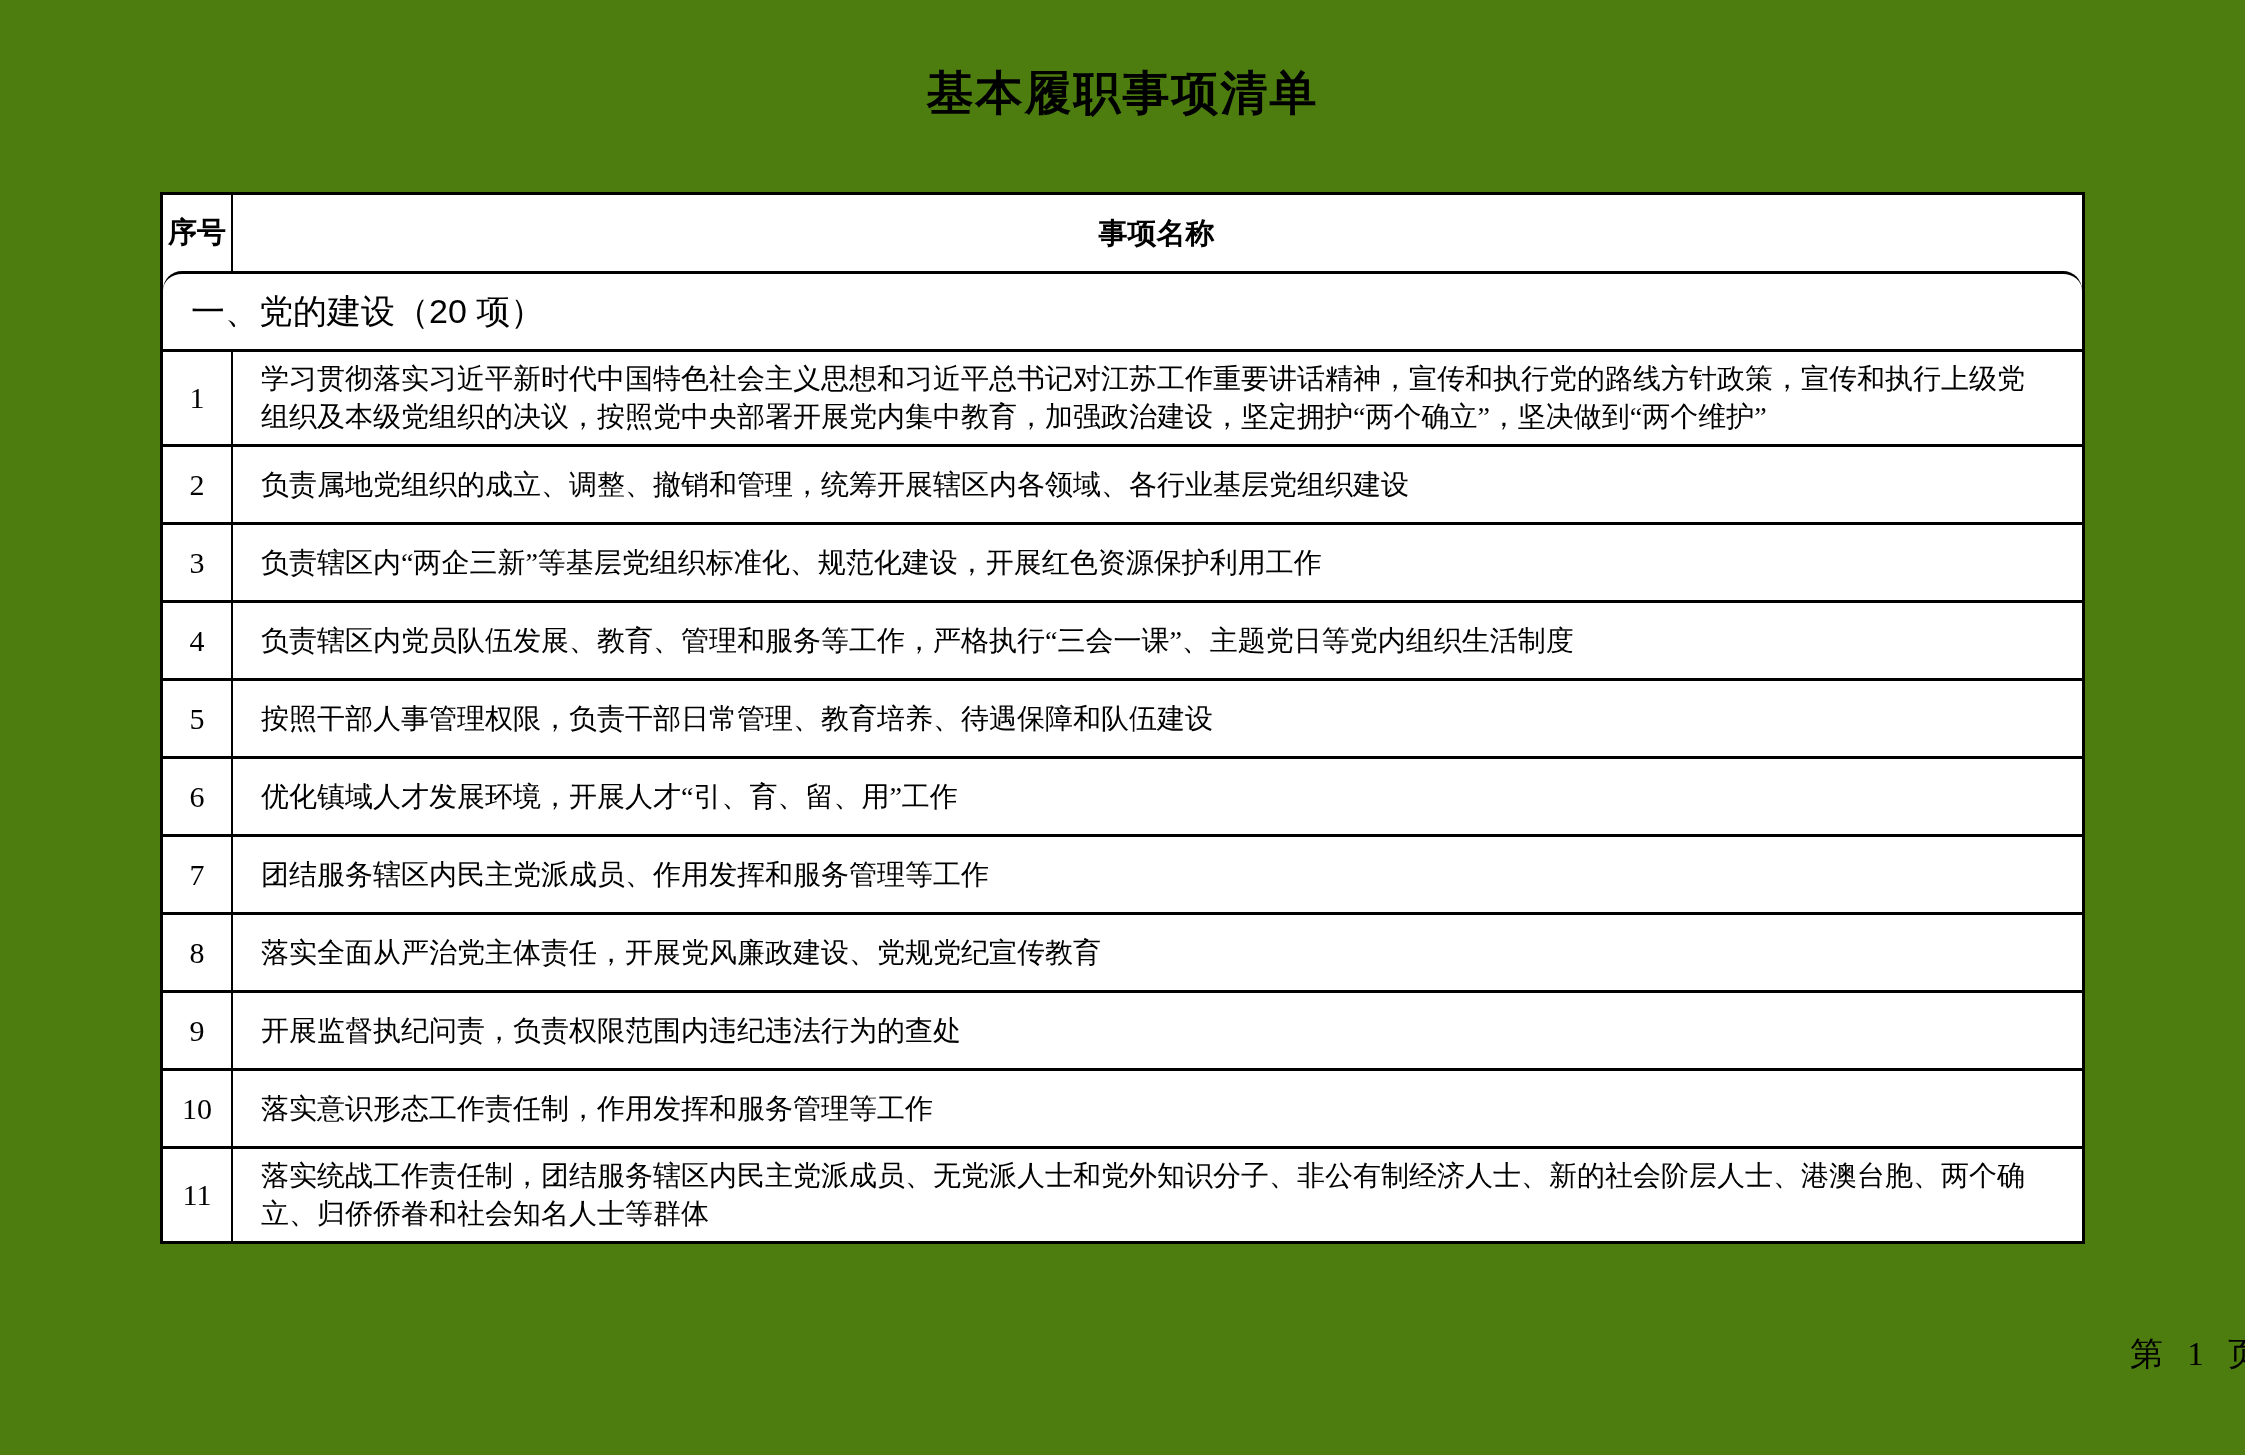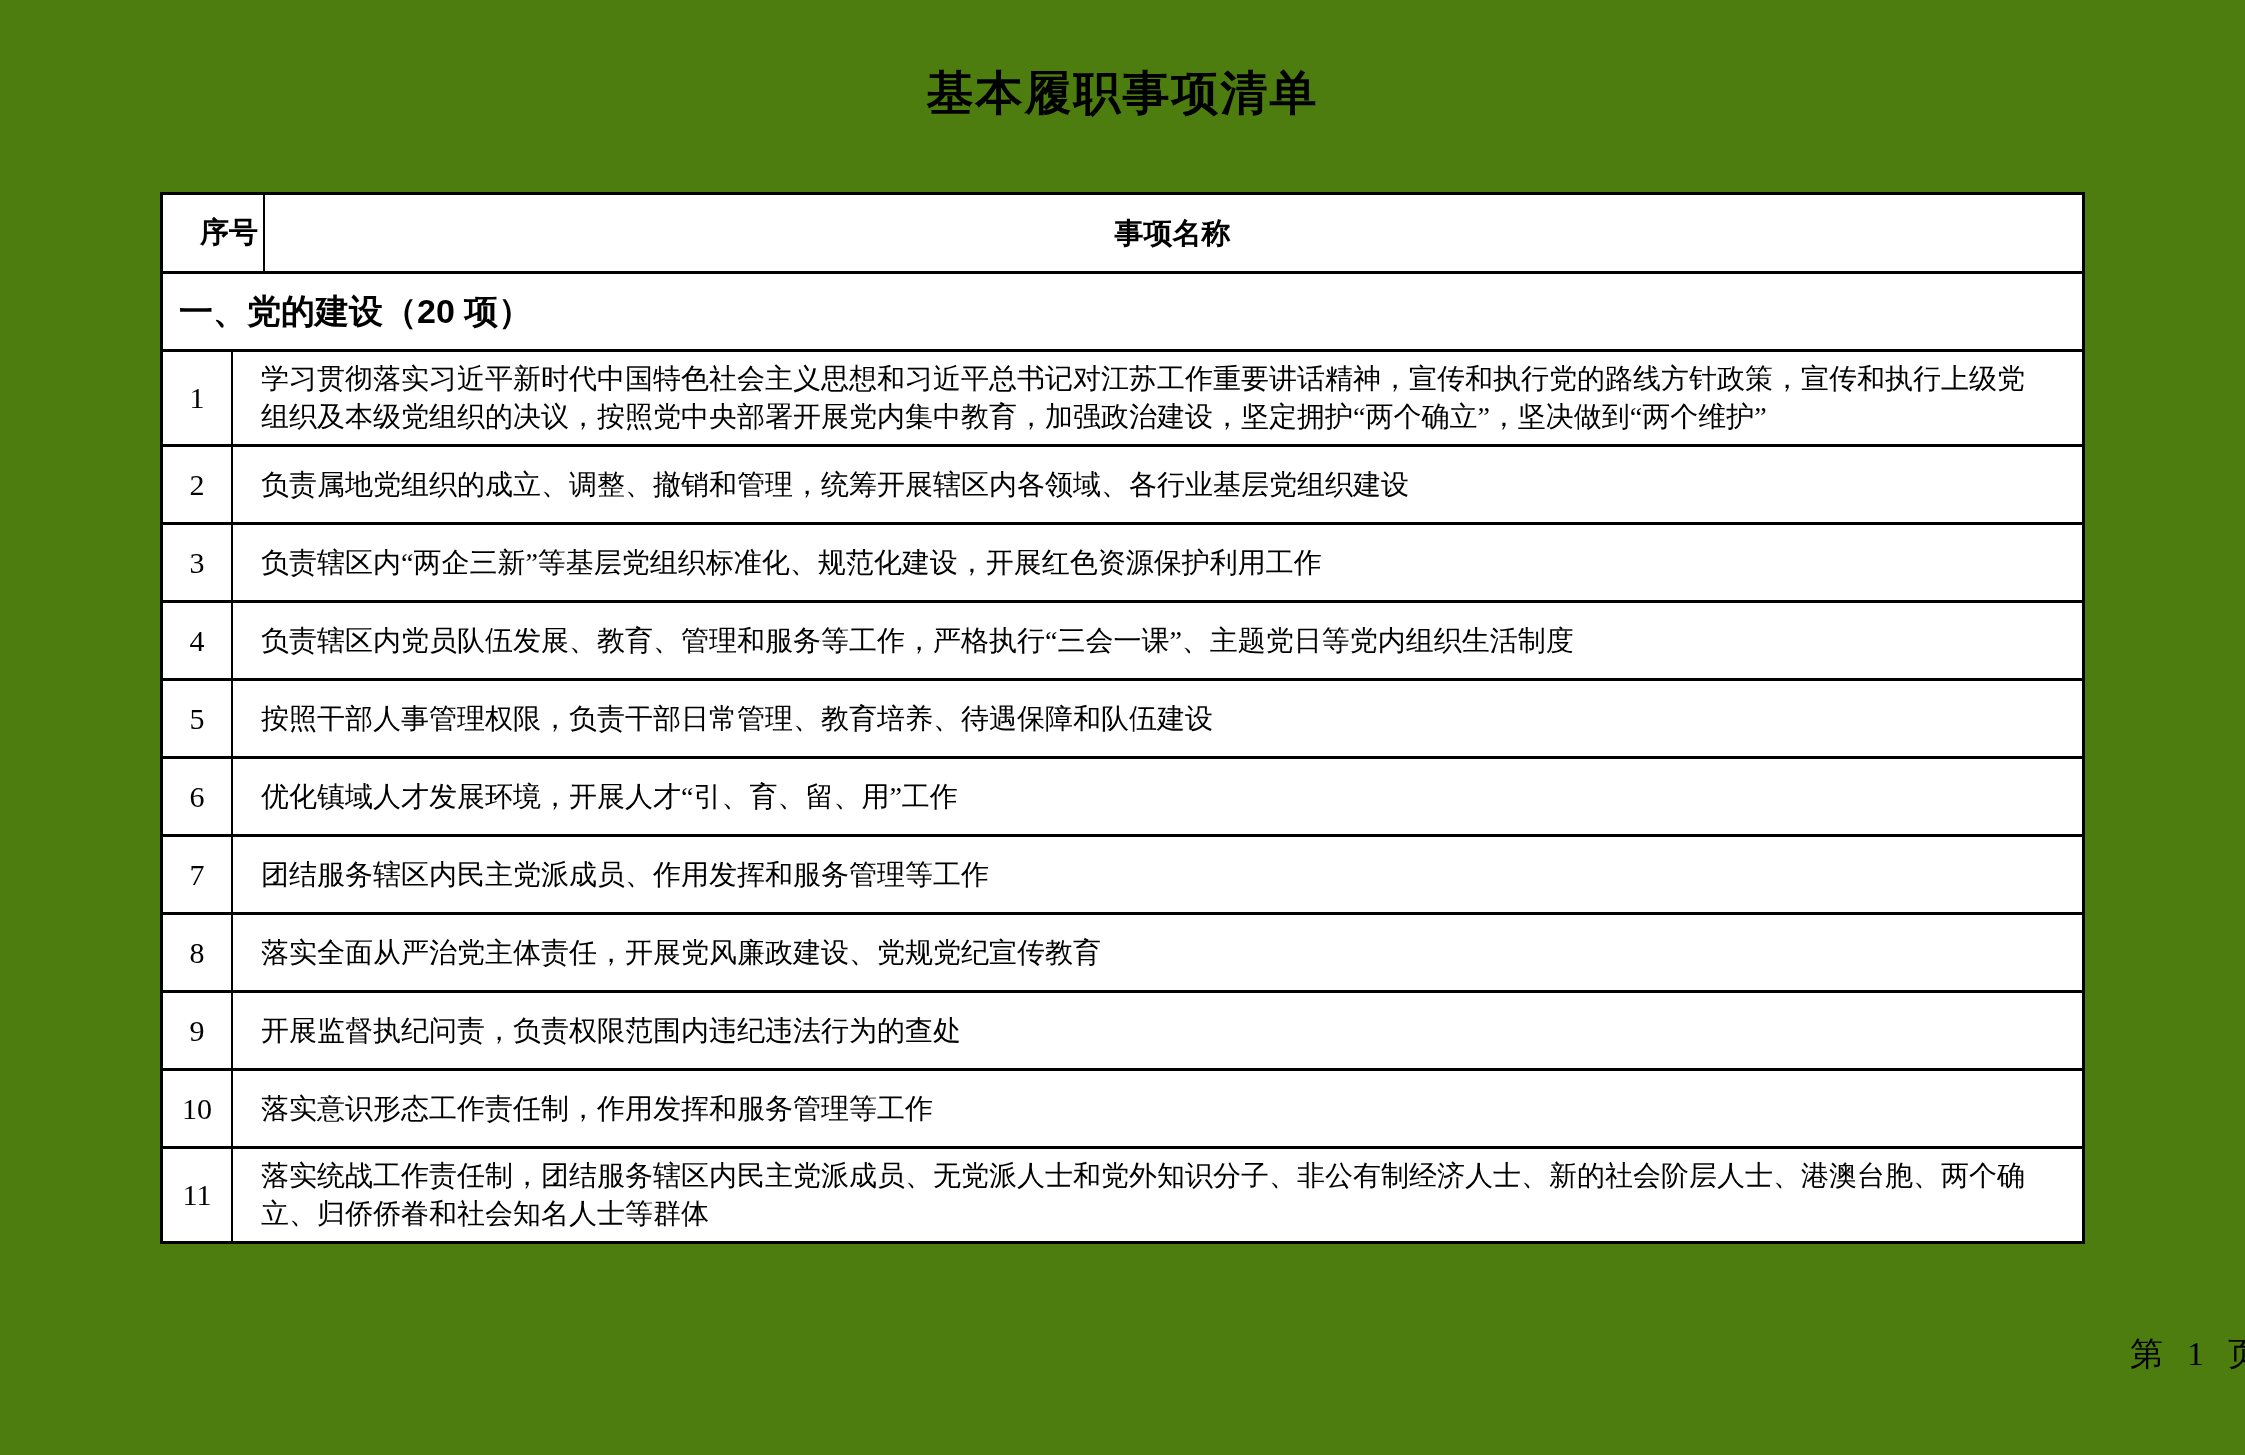--- a/index.html
+++ b/index.html
@@ -63,7 +63,7 @@
     line-height: 38px;
     box-sizing: border-box;
   }
-  .header-row { min-height: 76px; padding-left: 32px; }
+  .header-row { min-height: 76px; }
   .header-row .cell-no,
   .header-row .cell-text {
     font-family: "Liberation Sans", "DejaVu Sans", sans-serif;

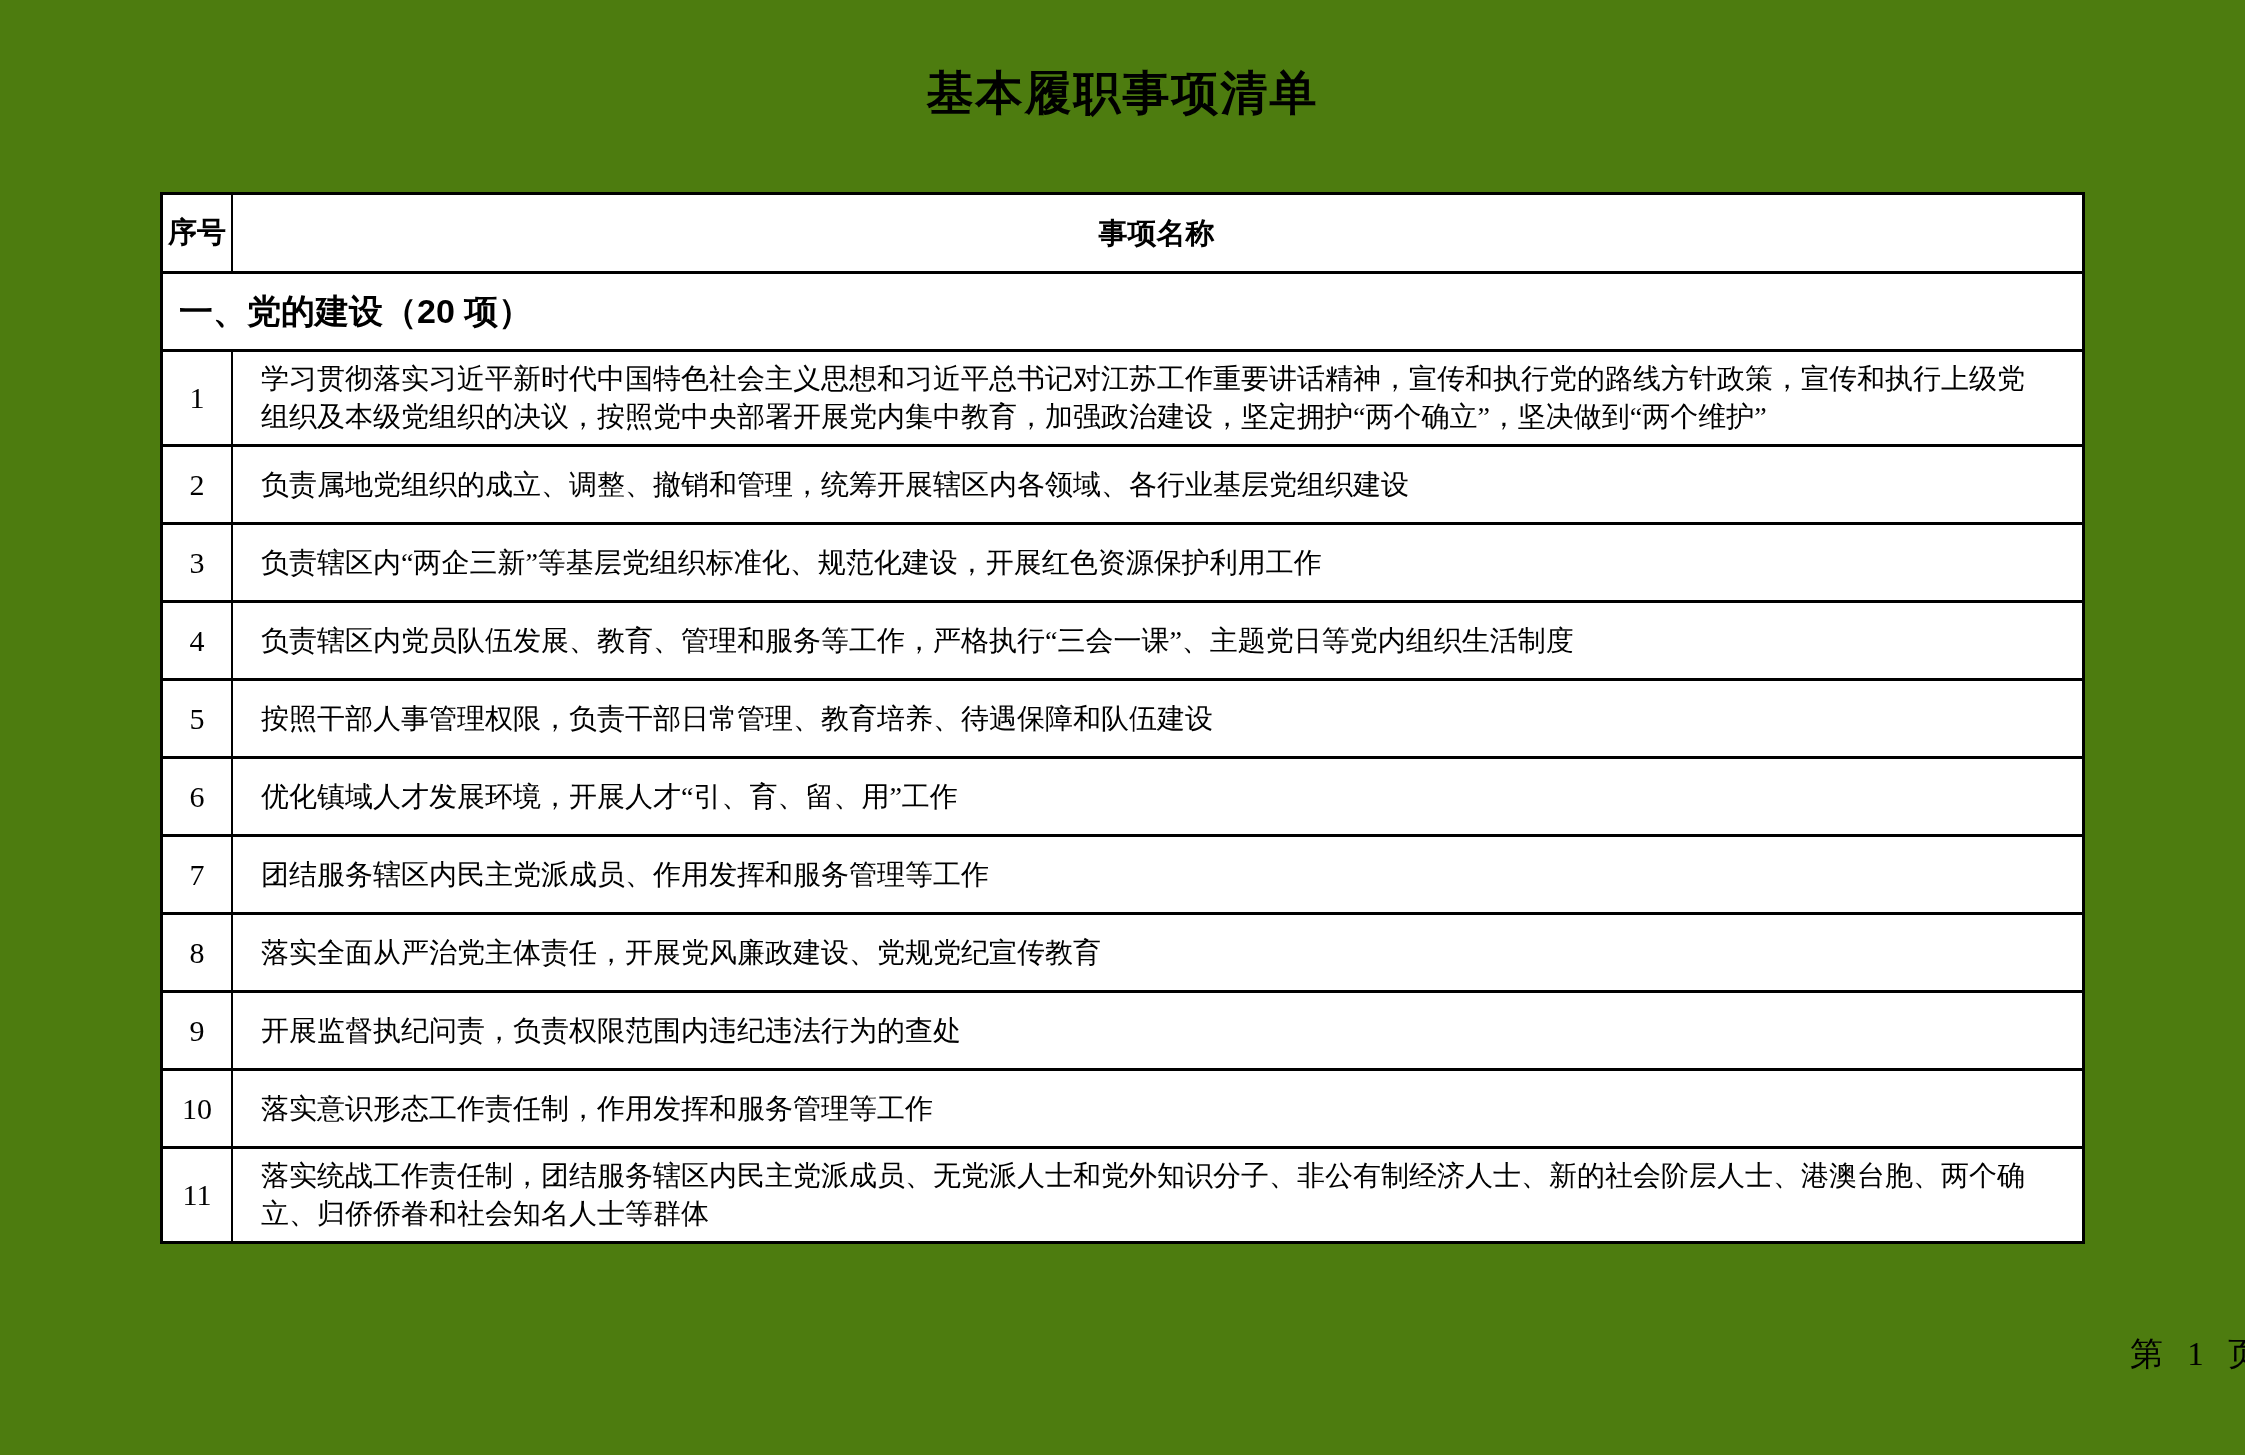--- a/index.html
+++ b/index.html
@@ -75,11 +75,12 @@
     min-height: 78px;
     display: flex;
     align-items: center;
-    padding-left: 16px;
+    padding-left: 28px;
     font-family: "Liberation Sans", "DejaVu Sans", sans-serif;
-    font-weight: bold;
+    font-weight: normal;
     font-size: 34px;
     box-sizing: border-box;
+    border-radius: 19px;
   }
   .item-row { min-height: 78px; }
   .page-footer {

